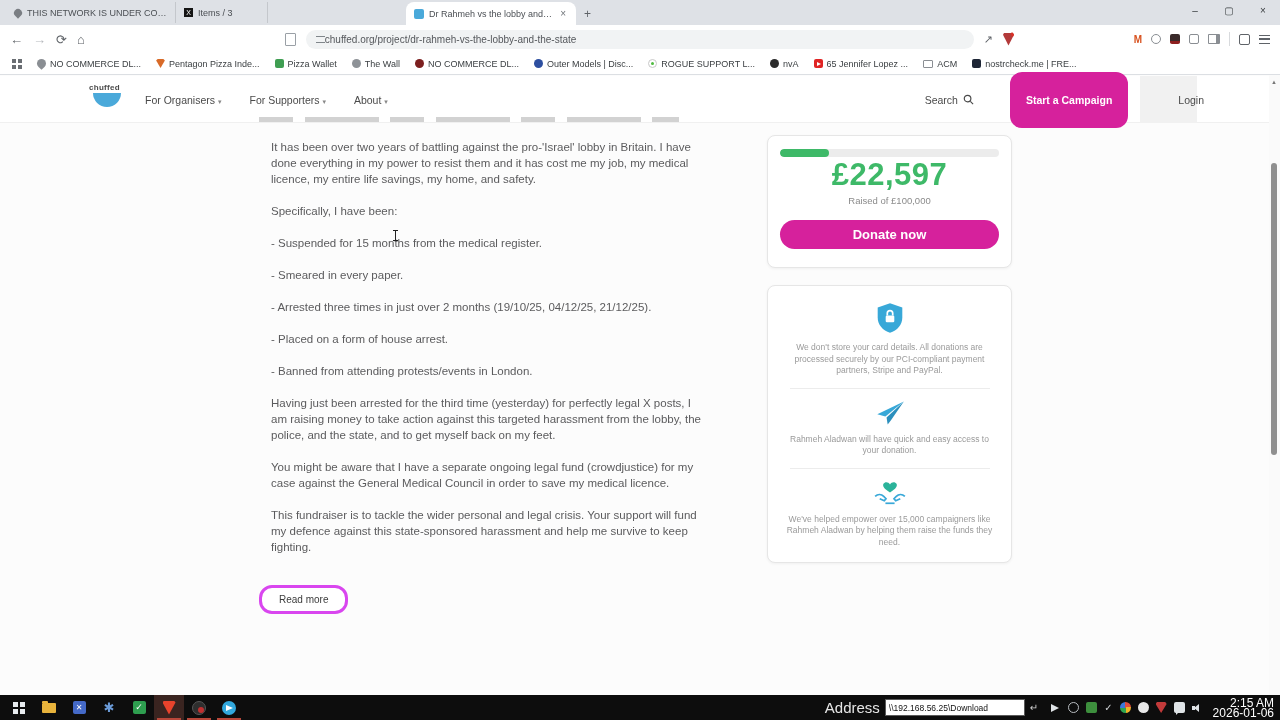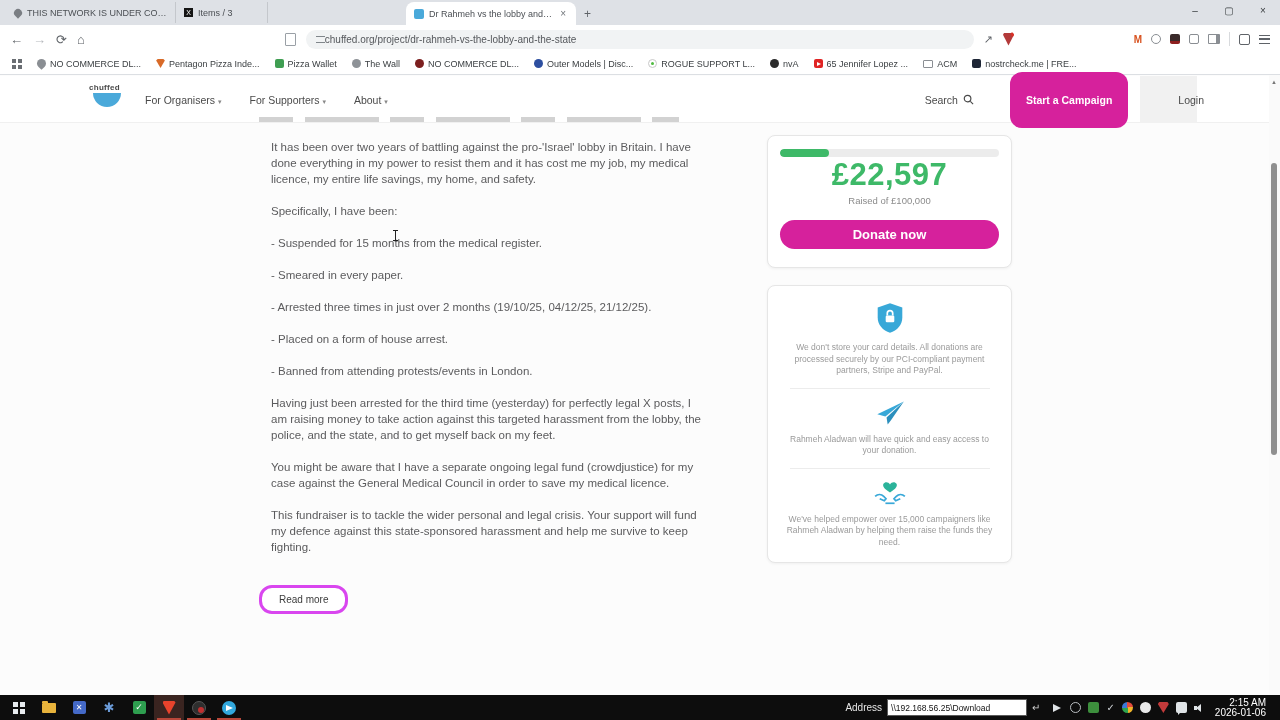--- a/index.html
+++ b/index.html
@@ -126,7 +126,7 @@
   .ico-telegram::after { content:""; position:absolute; left:4px; top:4px; border-left:7px solid #fff; border-top:3px solid transparent; border-bottom:3px solid transparent; }
 
   .addr-zone { margin-left:auto; display:flex; align-items:center; gap:5px; }
-  .addr-label { font-size:10px; color:#e6e6e6; }
+  .addr-label { font-size:15px; color:#e6e6e6; }
   .addr-input { width:140px; height:17px; border:1px solid #5a5a5a; background:#fff; font-size:8.5px; font-family:"Liberation Sans",sans-serif; color:#111; padding:0 3px; }
   .addr-go { color:#cfcfcf; font-size:10px; margin-right:4px; }
 

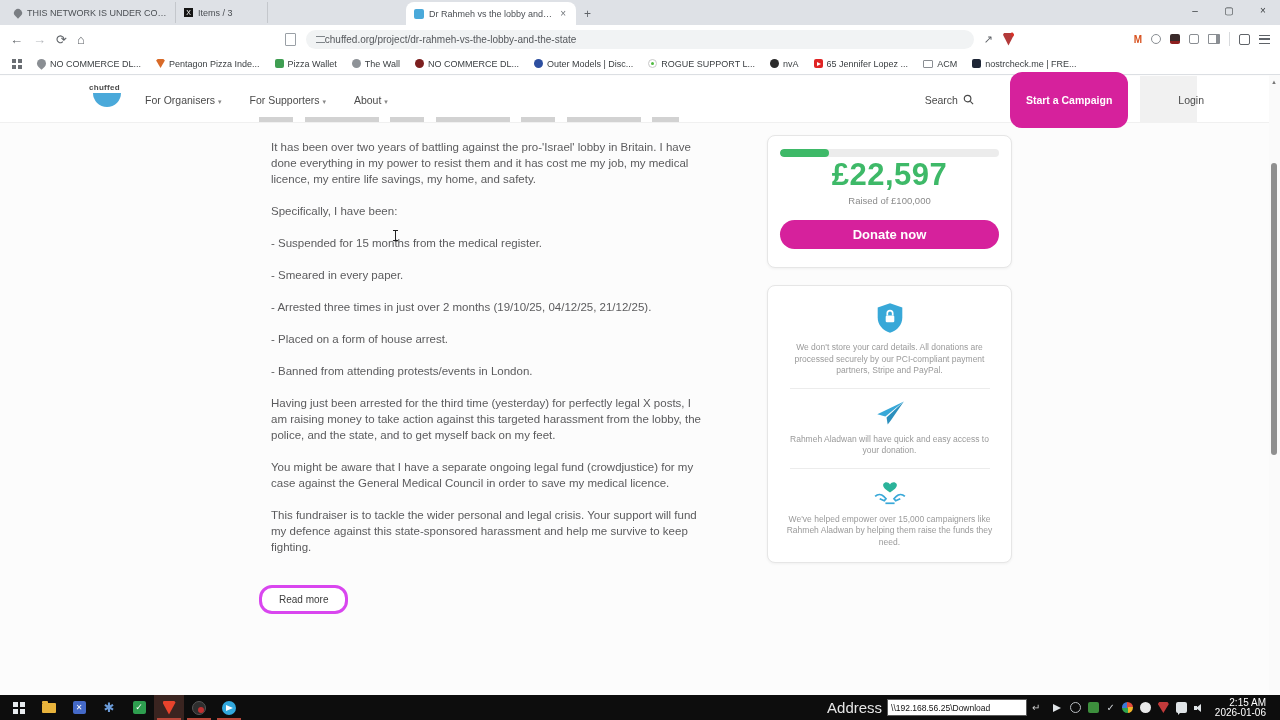--- a/index.html
+++ b/index.html
@@ -145,7 +145,7 @@
   .tr-vol { position:relative; width:13px; }
   .tr-vol::before { content:""; position:absolute; left:0; top:3.5px; width:3px; height:4px; background:#dfe3e6; }
   .tr-vol::after { content:""; position:absolute; left:2px; top:1.5px; border-right:5px solid #dfe3e6; border-top:4px solid transparent; border-bottom:4px solid transparent; }
-  .clock { text-align:right; font-size:10px; line-height:10px; color:#fff; margin-right:14px; white-space:nowrap; }
+  .clock { text-align:right; font-size:12px; line-height:10px; color:#fff; margin-right:6px; white-space:nowrap; }
 
   .assure-card svg { display:block; margin:0 auto; }
 </style>

